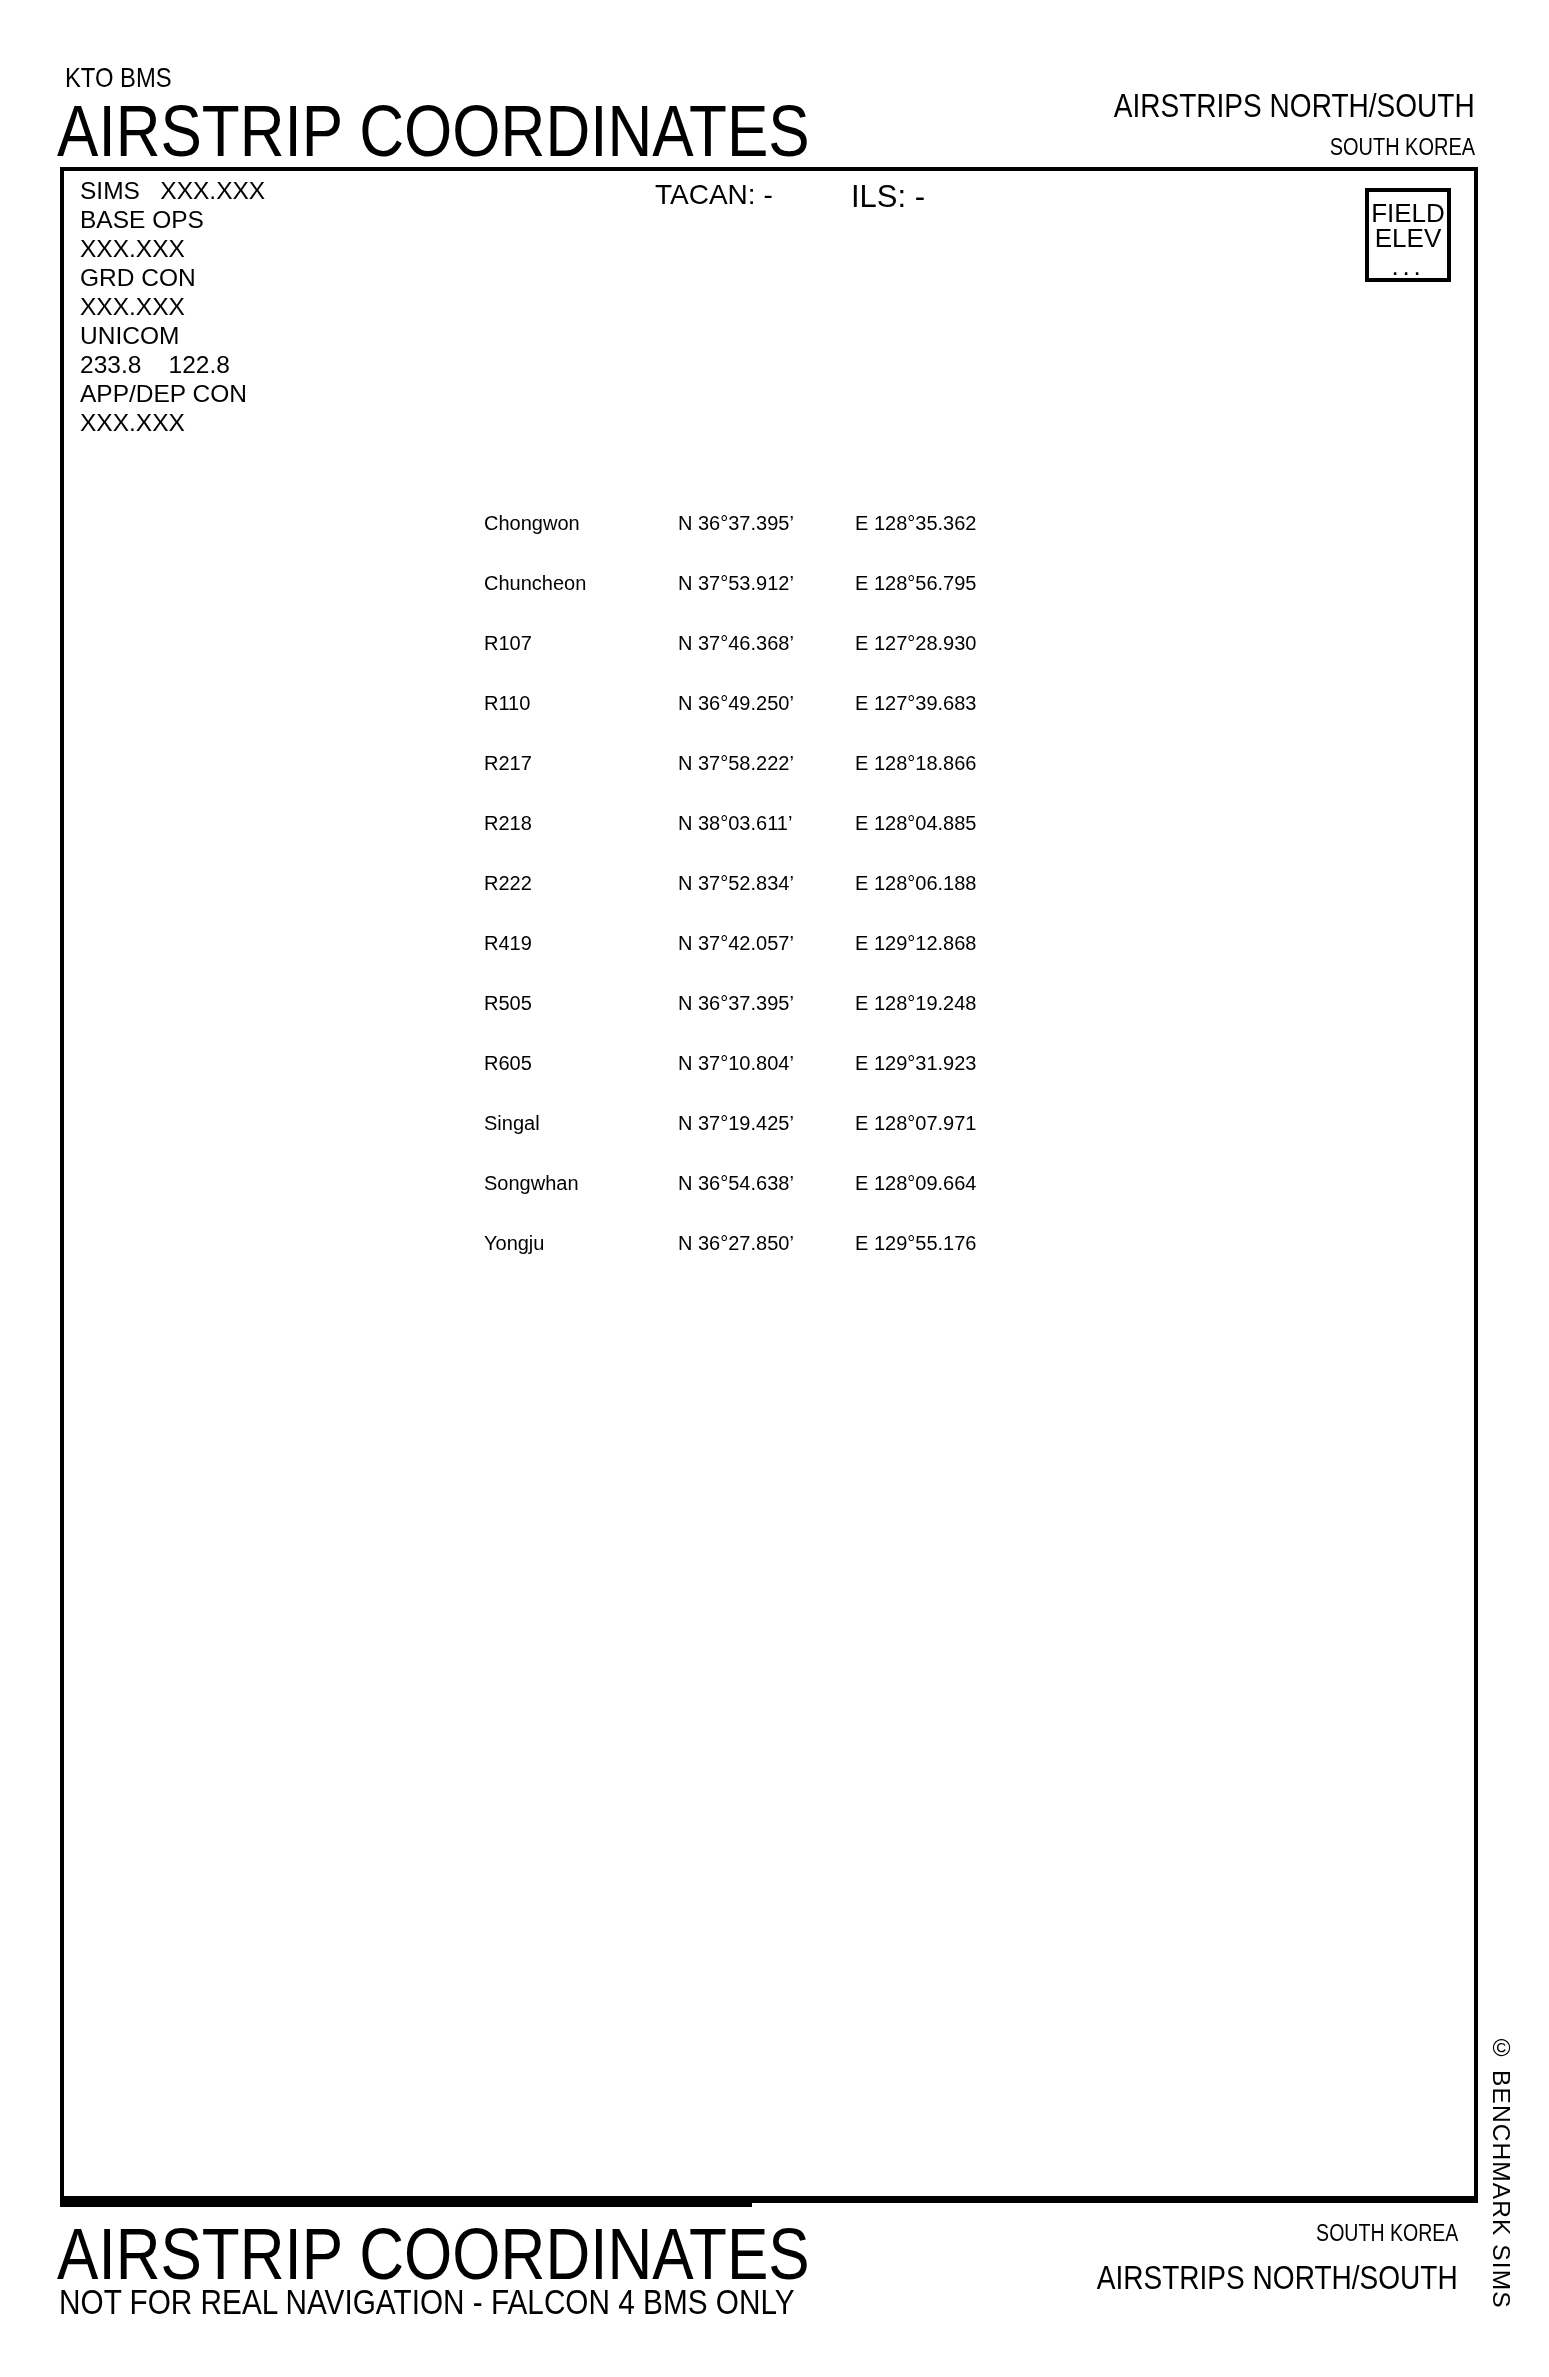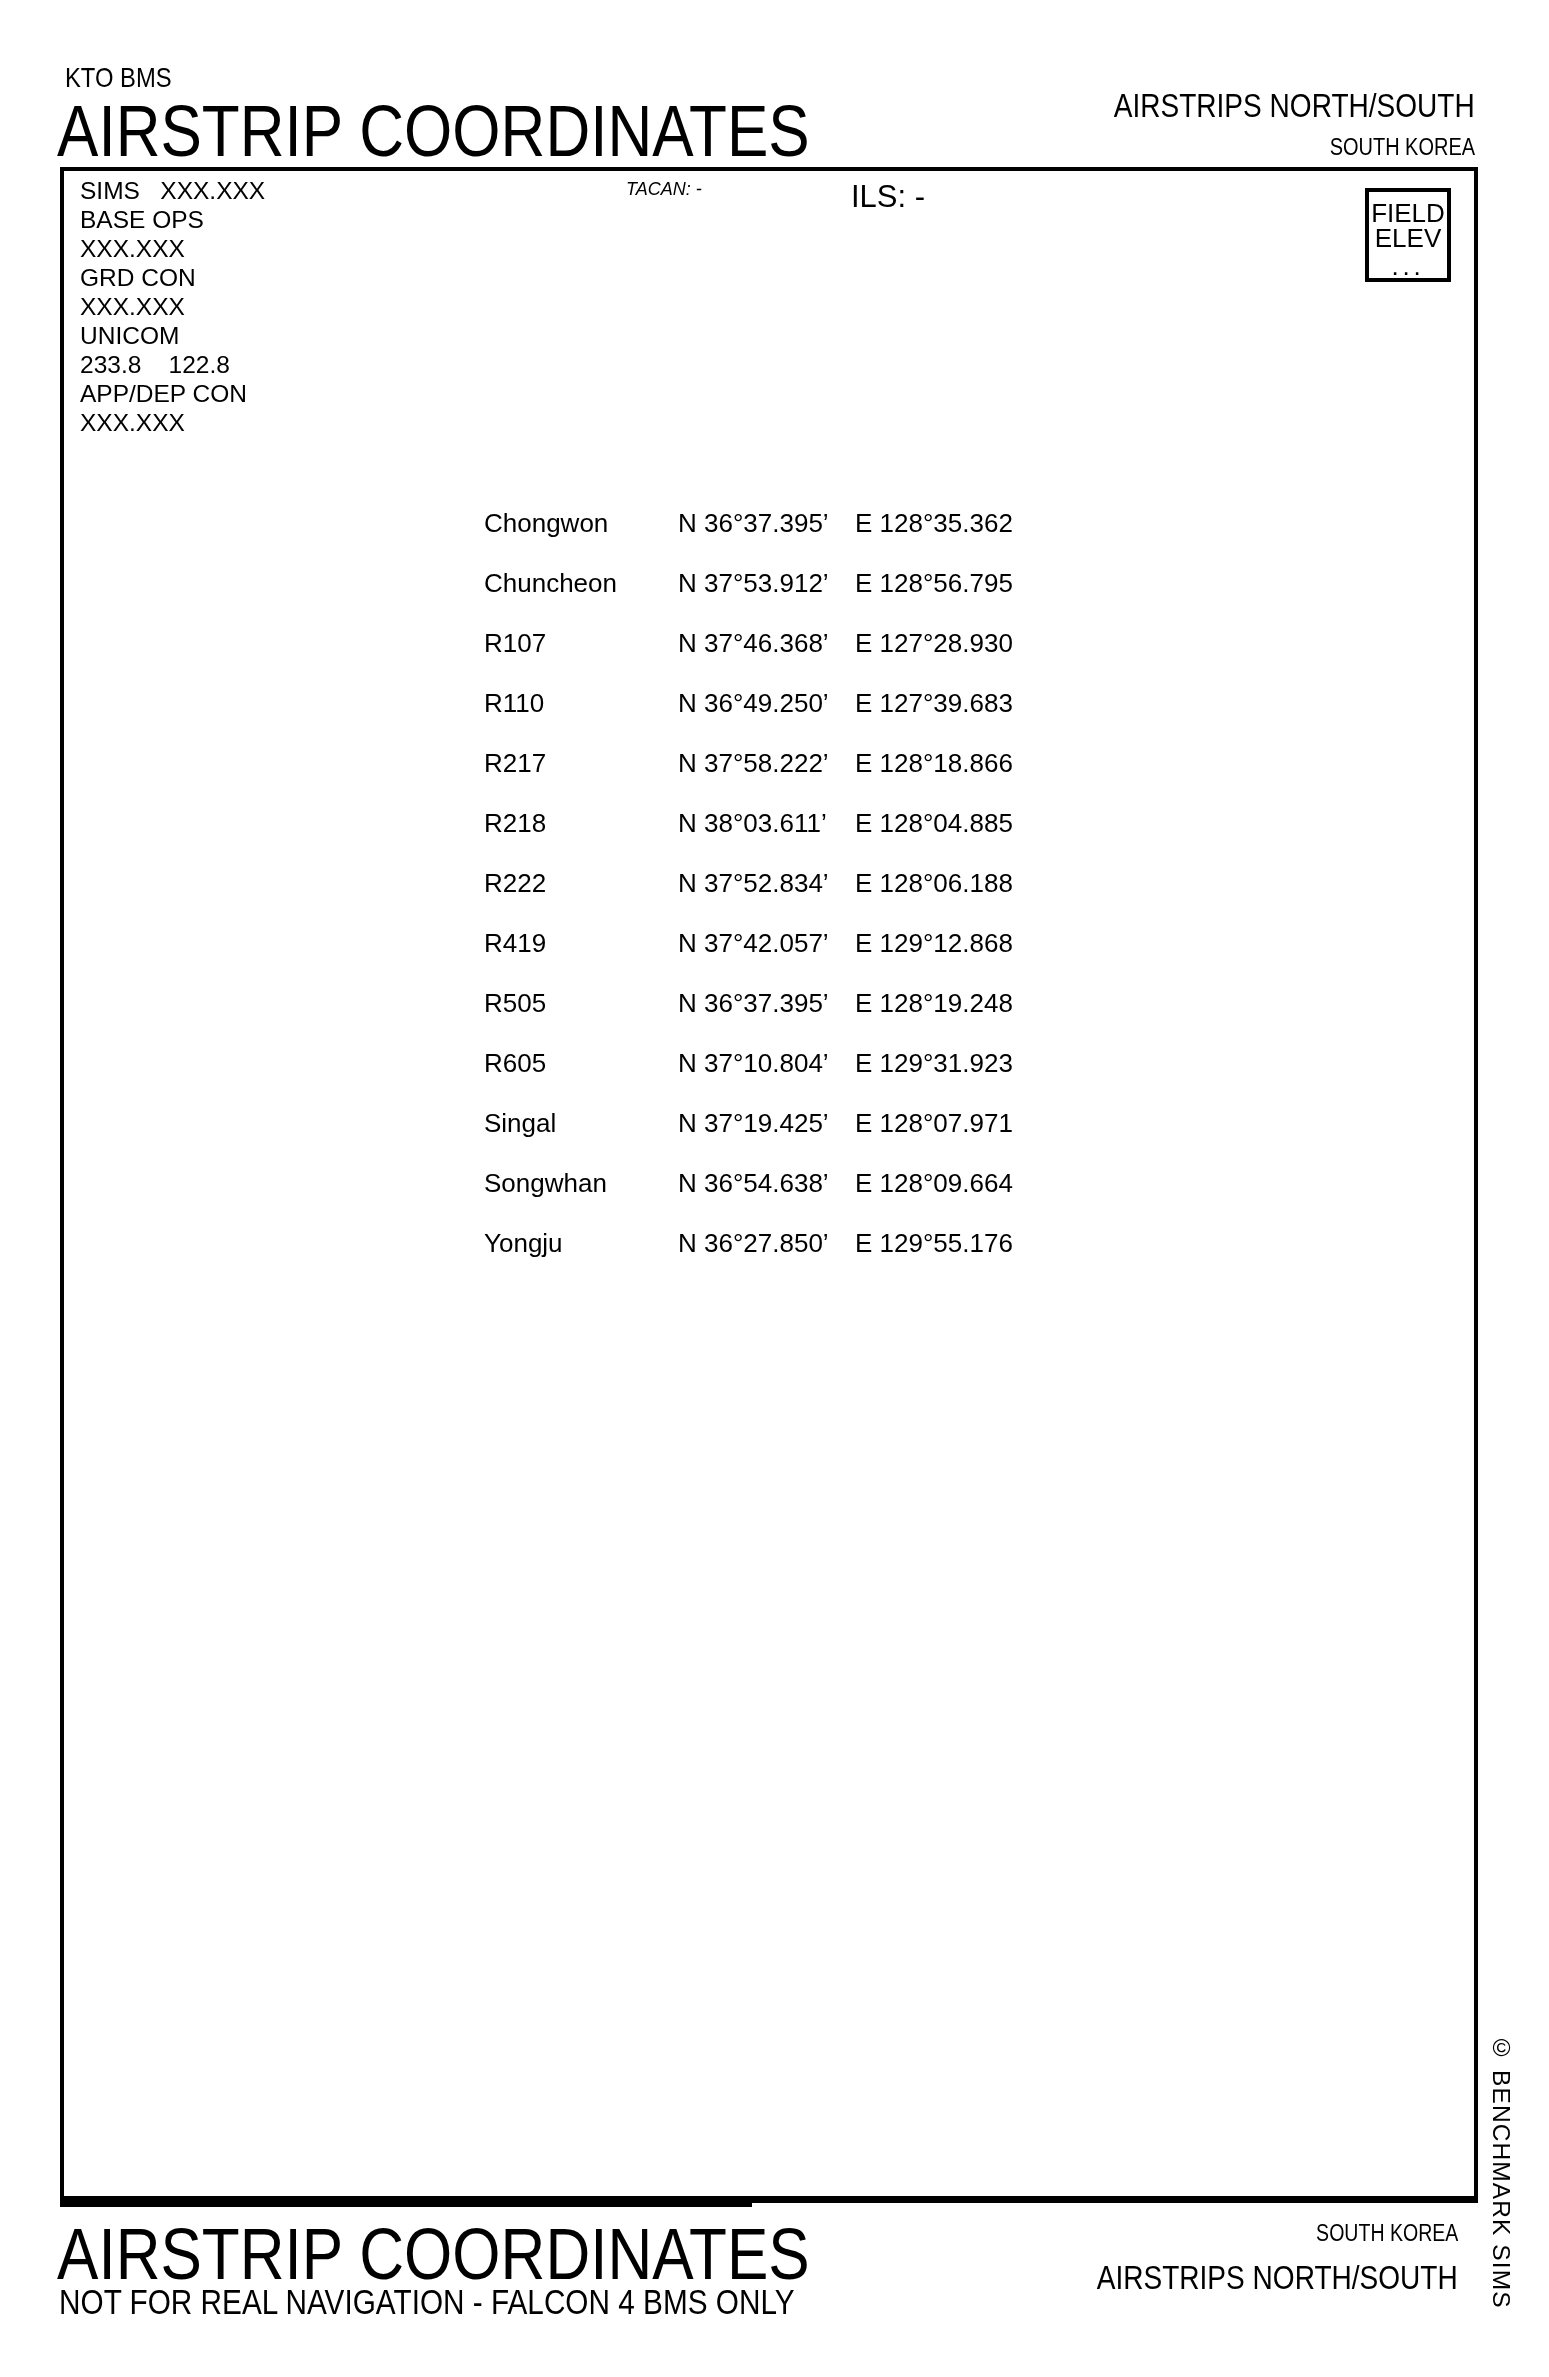--- a/index.html
+++ b/index.html
@@ -33,7 +33,7 @@
   .freq { position:absolute; left:80px; top:176px; font-size:24.5px; line-height:29px; }
   .freq-line { white-space:pre; }
 
-  .tacan { position:absolute; left:626px; top:179px; font-size:18px; white-space:pre;font-style:italic; }
+  .tacan { position:absolute; left:655px; top:179px; font-size:28px; white-space:pre; }
   .ils   { position:absolute; left:851px; top:179px; font-size:31px; white-space:pre; }
 
   .elev-box {

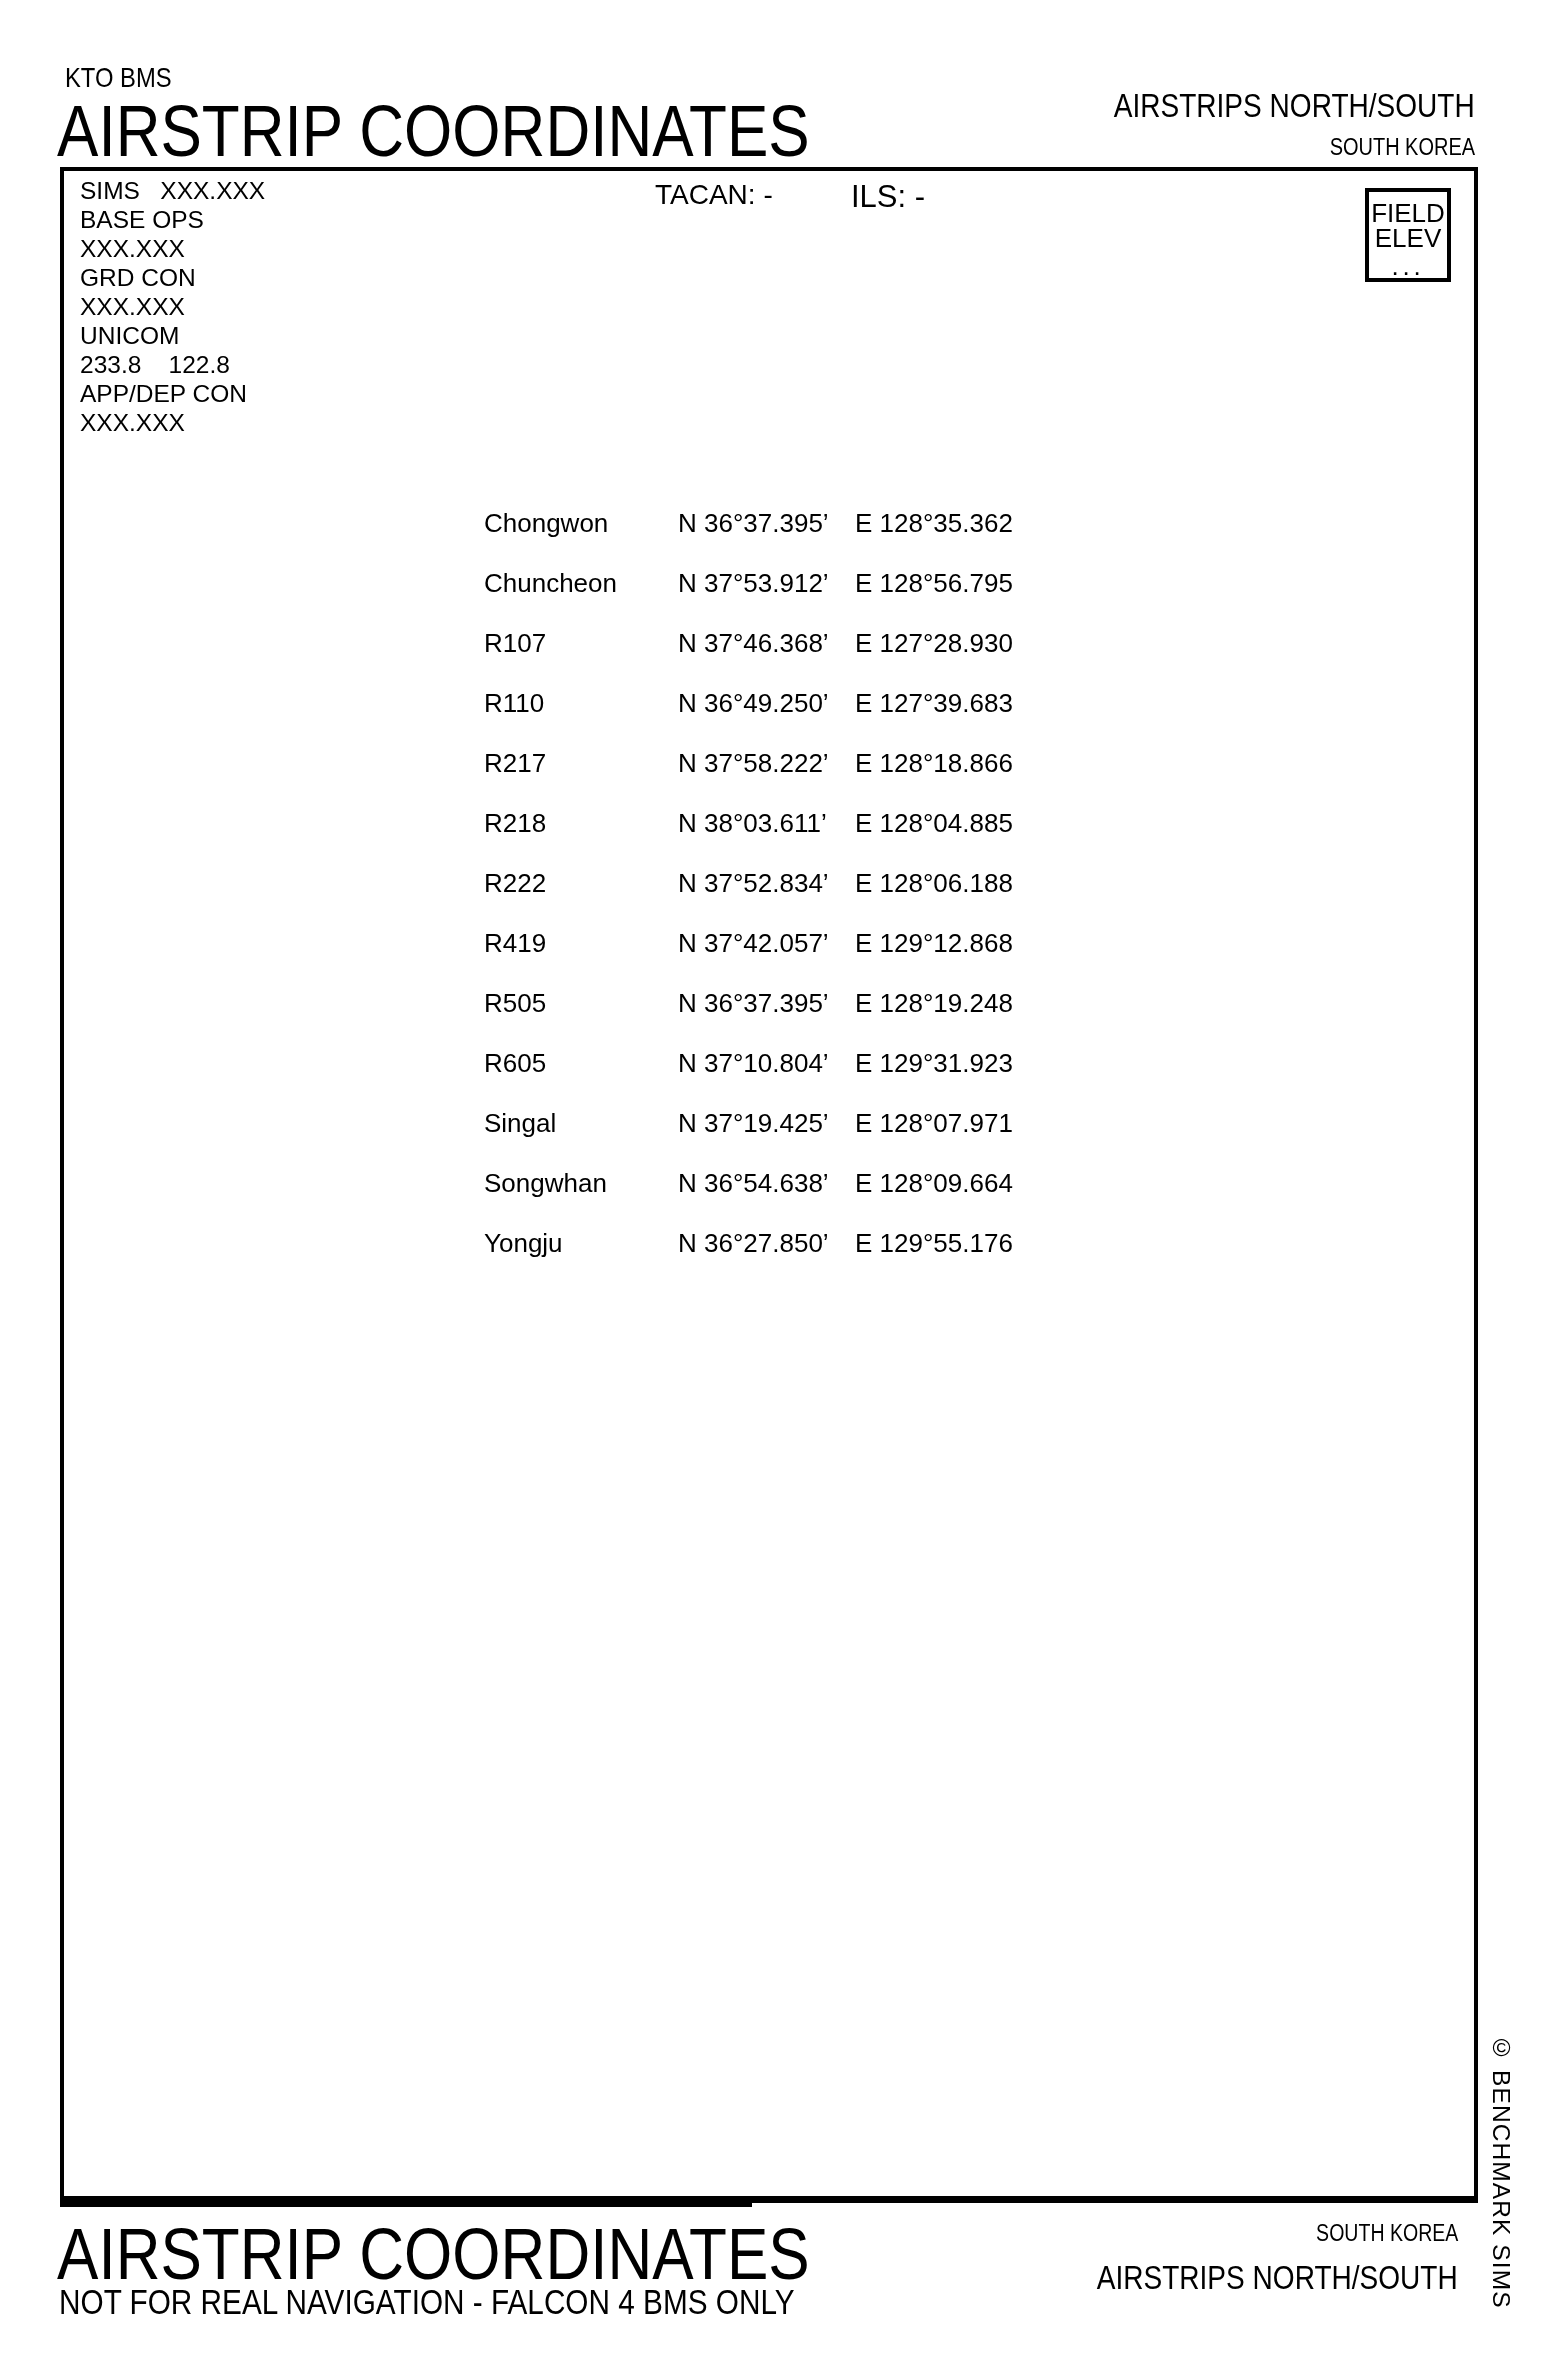--- a/index.html
+++ b/index.html
@@ -48,7 +48,7 @@
   .elev-dots { margin-top:3.2px; letter-spacing:3.7px; }
 
   .table { position:absolute; left:484px; top:493px; }
-  .trow  { display:flex; align-items:center; height:60px; font-size:26px; }
+  .trow  { display:flex; align-items:center; height:60px; font-size:20px; }
   .c-name { width:194px; }
   .c-lat  { width:177px; white-space:pre; }
   .c-lon  { white-space:pre;text-align:right; }

